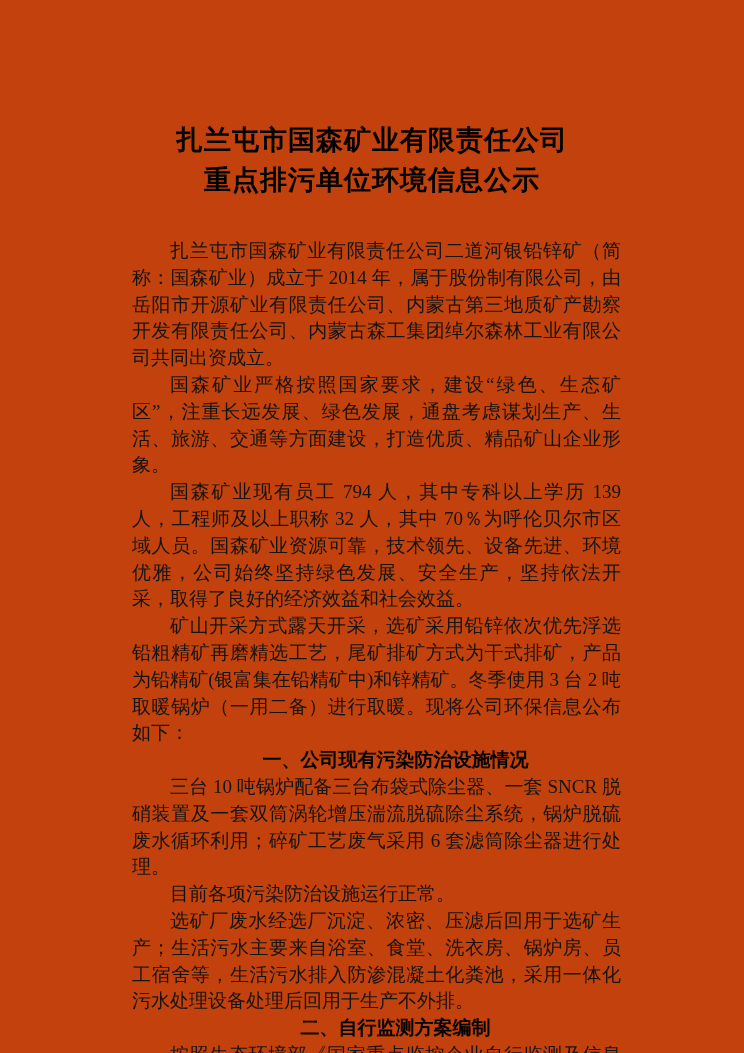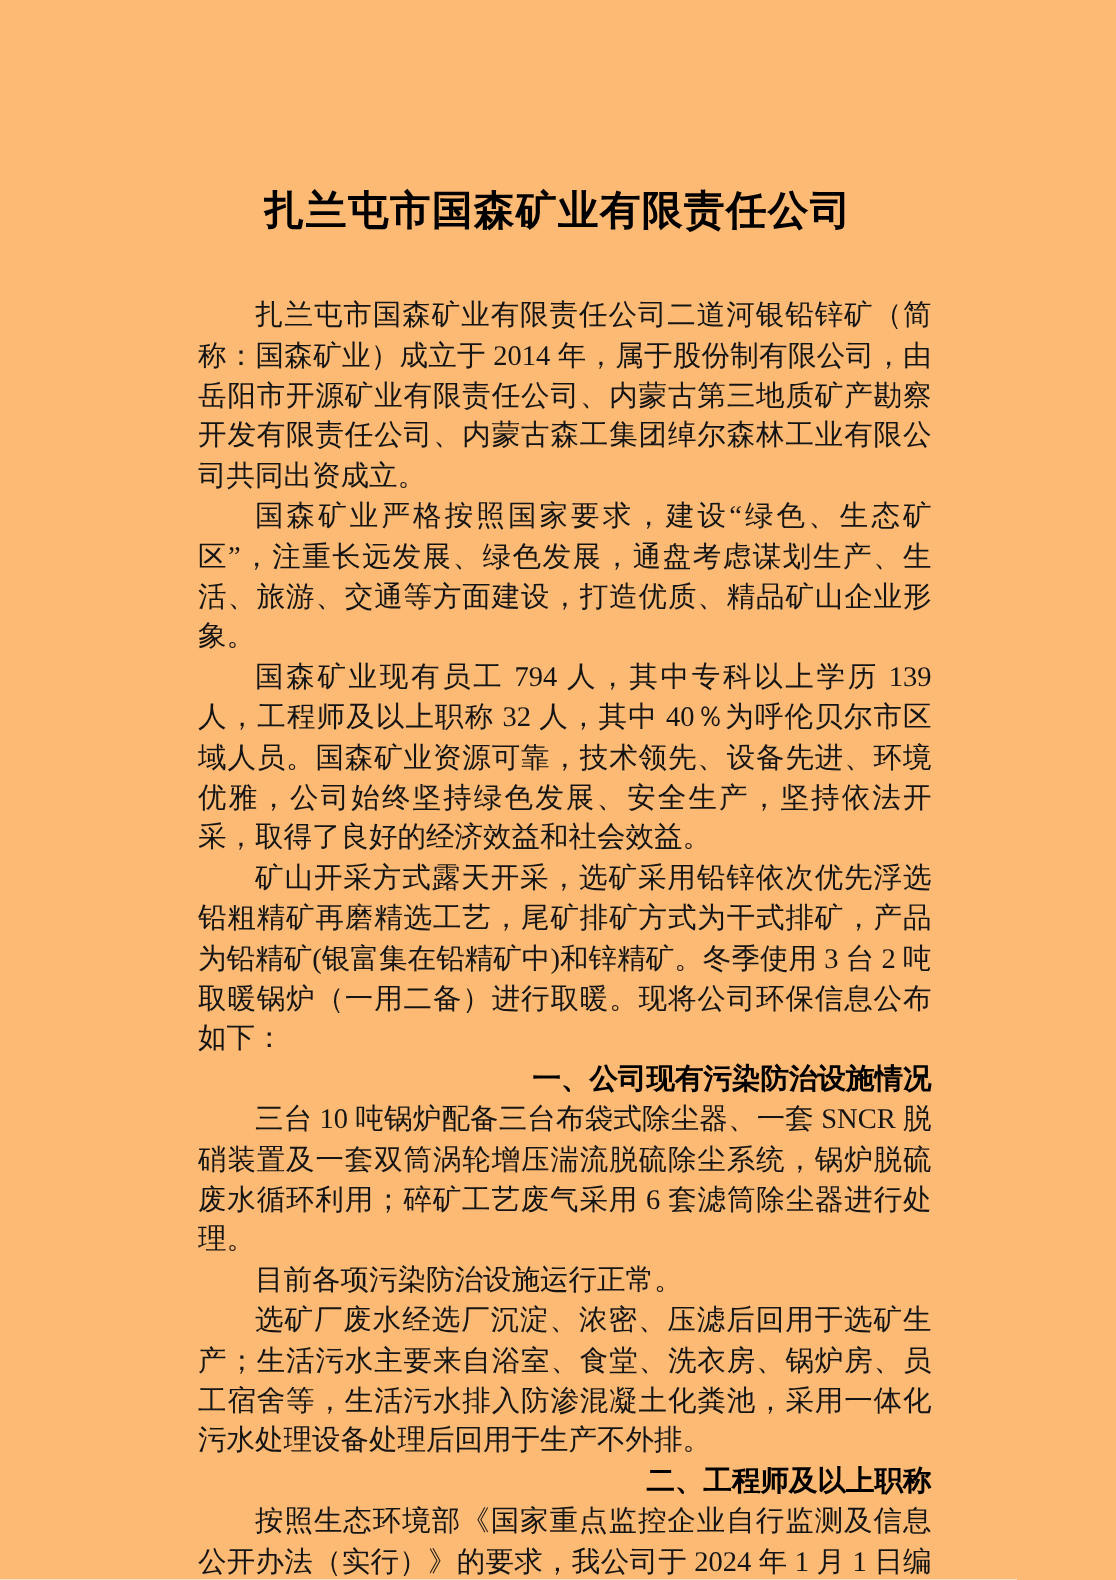--- a/index.html
+++ b/index.html
@@ -11,7 +11,7 @@
     position: relative;
     width: 744px;
     height: 1053px;
-    background: #fdba74;
+    background: #c2410c;
     overflow: hidden;
     font-family: "Liberation Serif", "DejaVu Serif", serif;
     color: #141414;

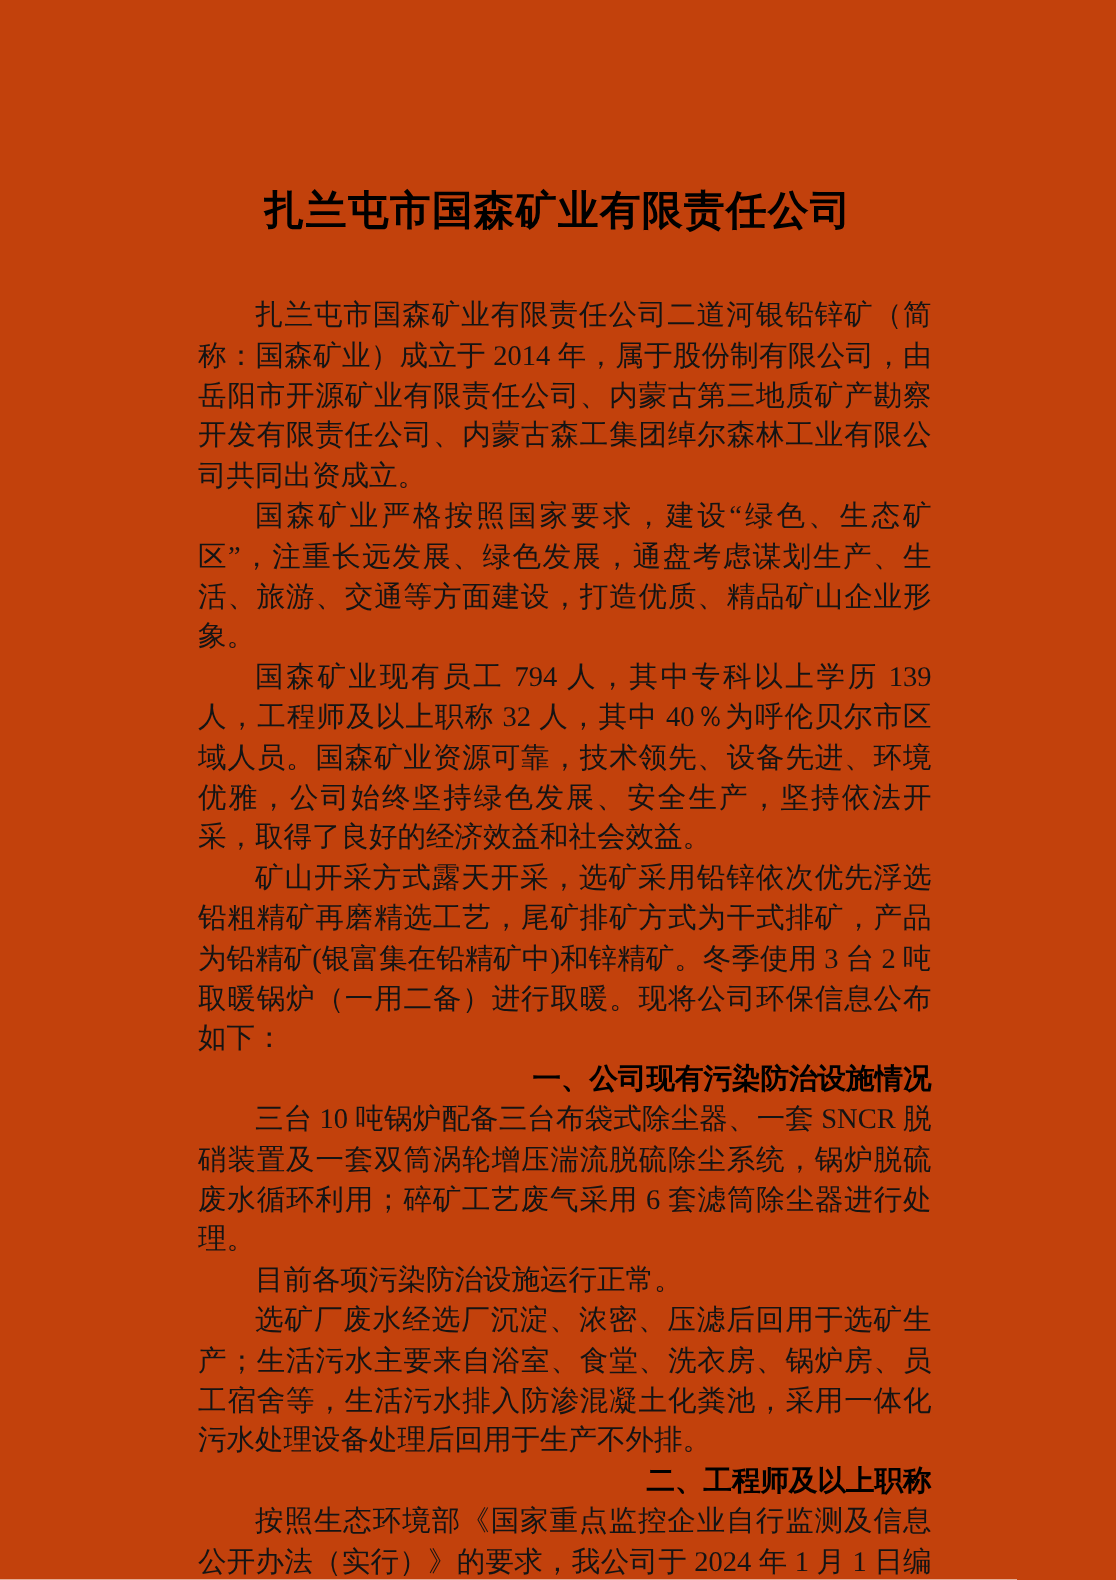--- a/index.html
+++ b/index.html
@@ -52,6 +52,7 @@
 
   <div class="doc-title">
     <div>扎兰屯市国森矿业有限责任公司</div>
+    <div>重点排污单位环境信息公示</div>
   </div>
 
   <div class="doc-body">

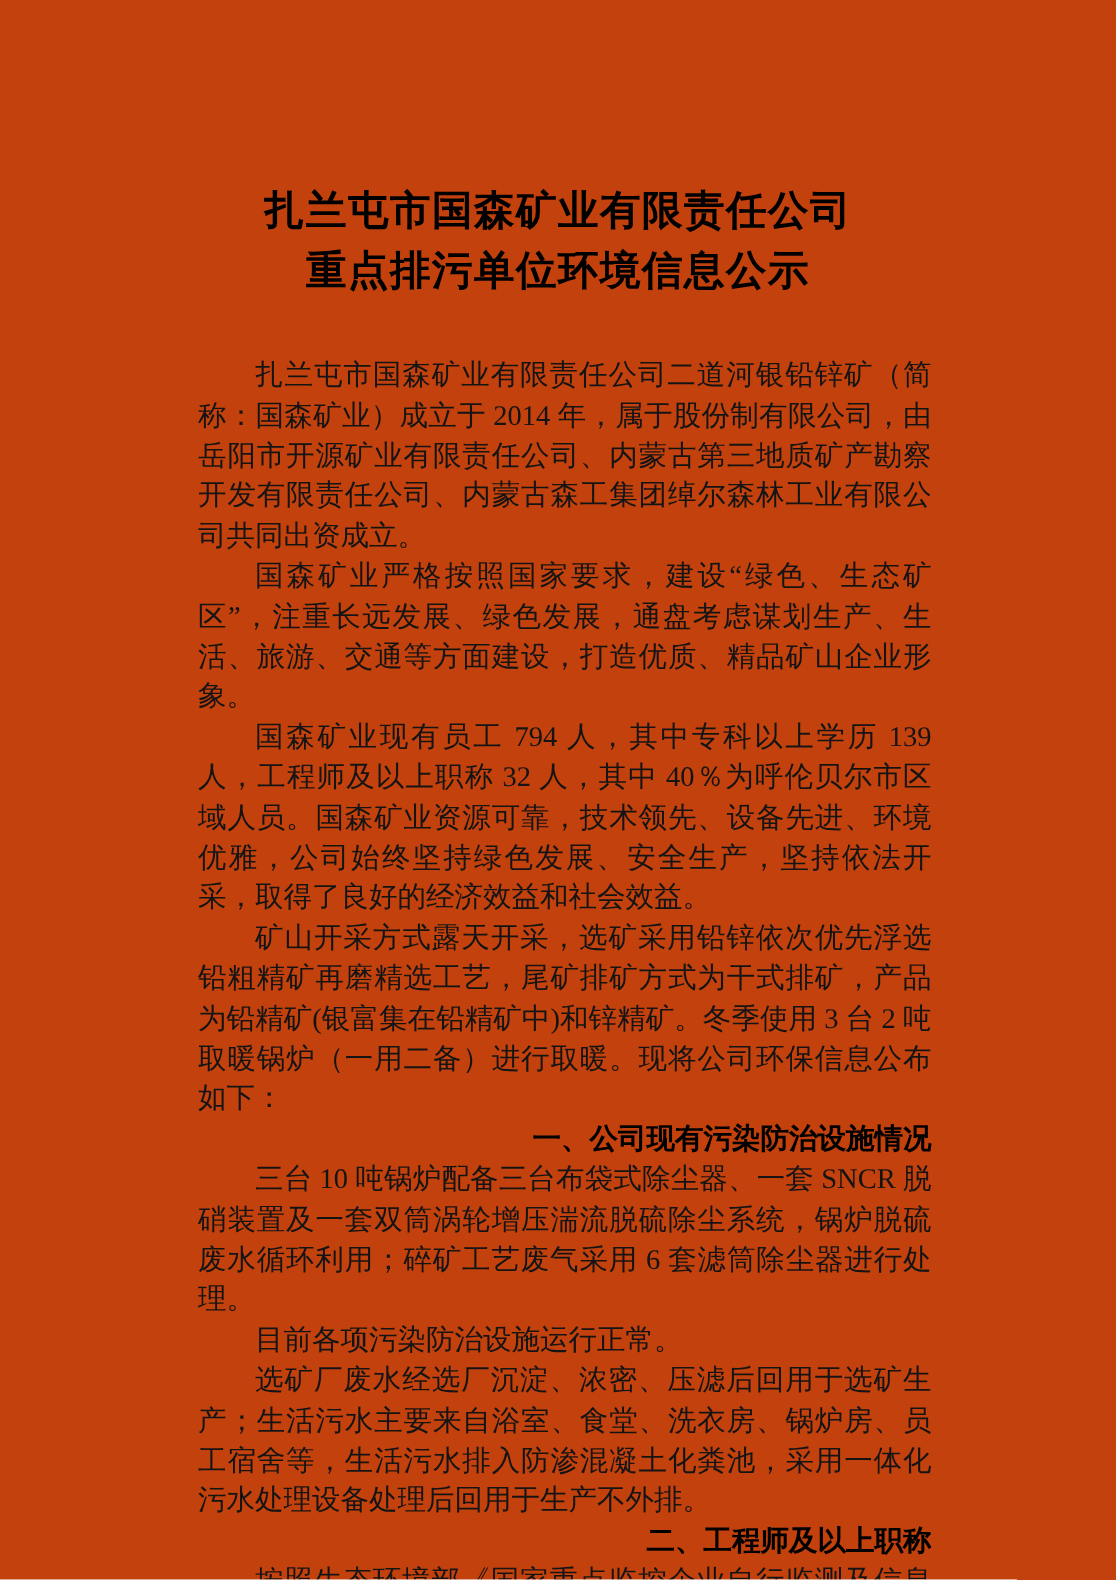--- a/index.html
+++ b/index.html
@@ -58,7 +58,7 @@
   <div class="doc-body">
     <p>扎兰屯市国森矿业有限责任公司二道河银铅锌矿（简称：国森矿业）成立于 2014 年，属于股份制有限公司，由岳阳市开源矿业有限责任公司、内蒙古第三地质矿产勘察开发有限责任公司、内蒙古森工集团绰尔森林工业有限公司共同出资成立。</p>
     <p>国森矿业严格按照国家要求，建设“绿色、生态矿区”，注重长远发展、绿色发展，通盘考虑谋划生产、生活、旅游、交通等方面建设，打造优质、精品矿山企业形象。</p>
-    <p>国森矿业现有员工 794 人，其中专科以上学历 139 人，工程师及以上职称 32 人，其中 40％为呼伦贝尔市区域人员。国森矿业资源可靠，技术领先、设备先进、环境优雅，公司始终坚持绿色发展、安全生产，坚持依法开采，取得了良好的经济效益和社会效益。</p>
+    <p>国森矿业现有员工 794 人，其中专科以上学历 139 人，工程师及以上职称 32 人，其中 70％为呼伦贝尔市区域人员。国森矿业资源可靠，技术领先、设备先进、环境优雅，公司始终坚持绿色发展、安全生产，坚持依法开采，取得了良好的经济效益和社会效益。</p>
     <p>矿山开采方式露天开采，选矿采用铅锌依次优先浮选铅粗精矿再磨精选工艺，尾矿排矿方式为干式排矿，产品为铅精矿(银富集在铅精矿中)和锌精矿。冬季使用 3 台 2 吨取暖锅炉（一用二备）进行取暖。现将公司环保信息公布如下：</p>
     <p class="heading">一、公司现有污染防治设施情况</p>
     <p>三台 10 吨锅炉配备三台布袋式除尘器、一套 SNCR 脱硝装置及一套双筒涡轮增压湍流脱硫除尘系统，锅炉脱硫废水循环利用；碎矿工艺废气采用 6 套滤筒除尘器进行处理。</p>

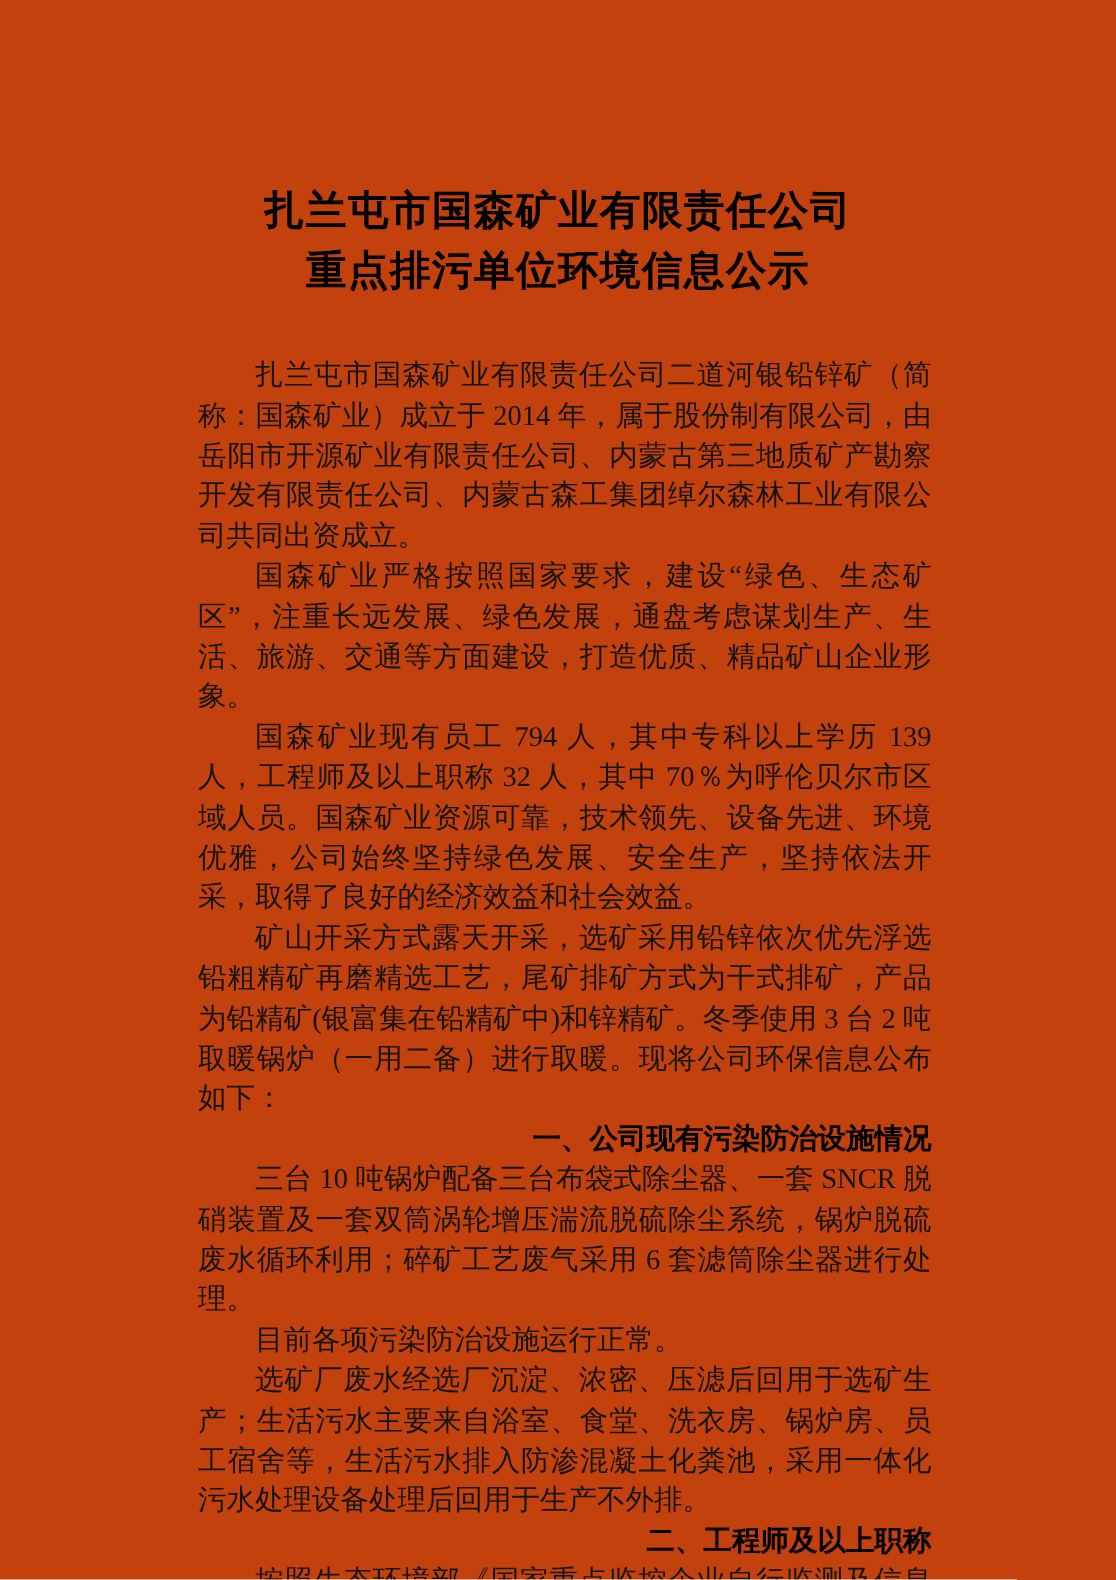--- a/index.html
+++ b/index.html
@@ -42,7 +42,7 @@
     font-family: "Liberation Sans", "DejaVu Sans", sans-serif;
     font-weight: 700;
     color: #000000;
-    text-align: right;
+    text-align: center;
   }
 </style>
 </head>

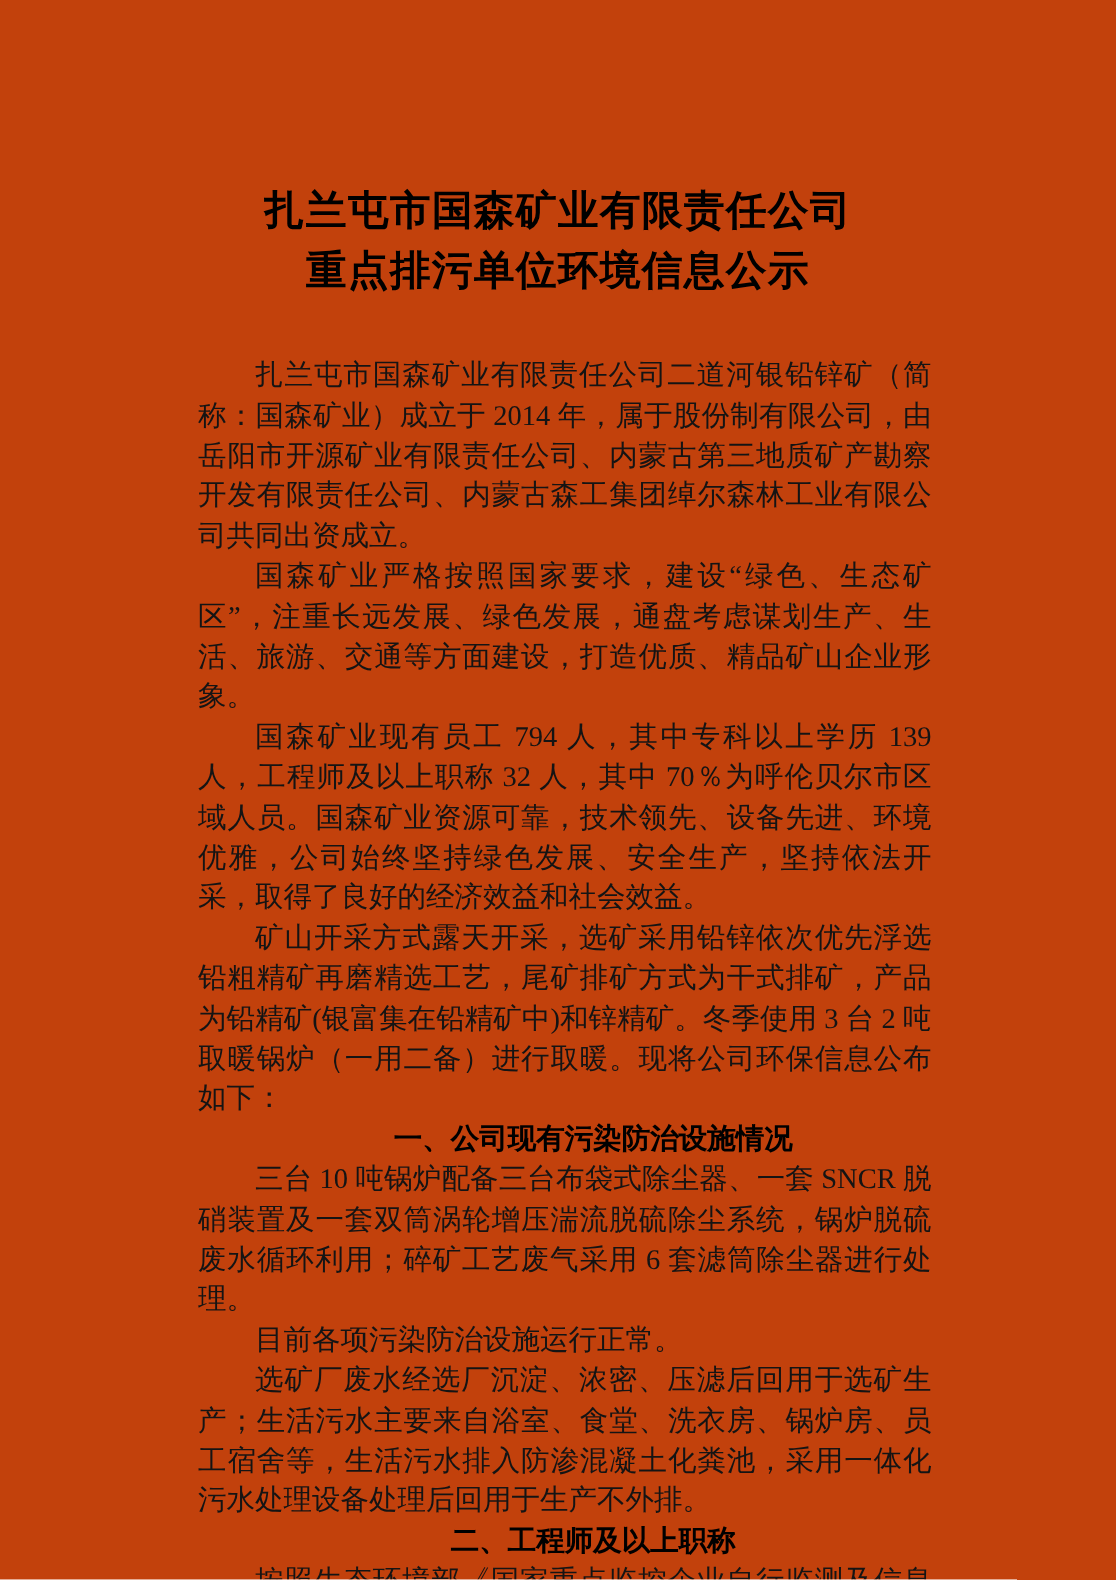--- a/index.html
+++ b/index.html
@@ -64,7 +64,7 @@
     <p>三台 10 吨锅炉配备三台布袋式除尘器、一套 SNCR 脱硝装置及一套双筒涡轮增压湍流脱硫除尘系统，锅炉脱硫废水循环利用；碎矿工艺废气采用 6 套滤筒除尘器进行处理。</p>
     <p>目前各项污染防治设施运行正常。</p>
     <p>选矿厂废水经选厂沉淀、浓密、压滤后回用于选矿生产；生活污水主要来自浴室、食堂、洗衣房、锅炉房、员工宿舍等，生活污水排入防渗混凝土化粪池，采用一体化污水处理设备处理后回用于生产不外排。</p>
-    <p class="heading">二、工程师及以上职称</p>
+    <p class="heading">二、自行监测方案编制</p>
     <p>按照生态环境部《国家重点监控企业自行监测及信息公开办法（实行）》的要求，我公司于 2024 年 1 月 1 日编制完成《2024 年度</p>
   </div>
 

